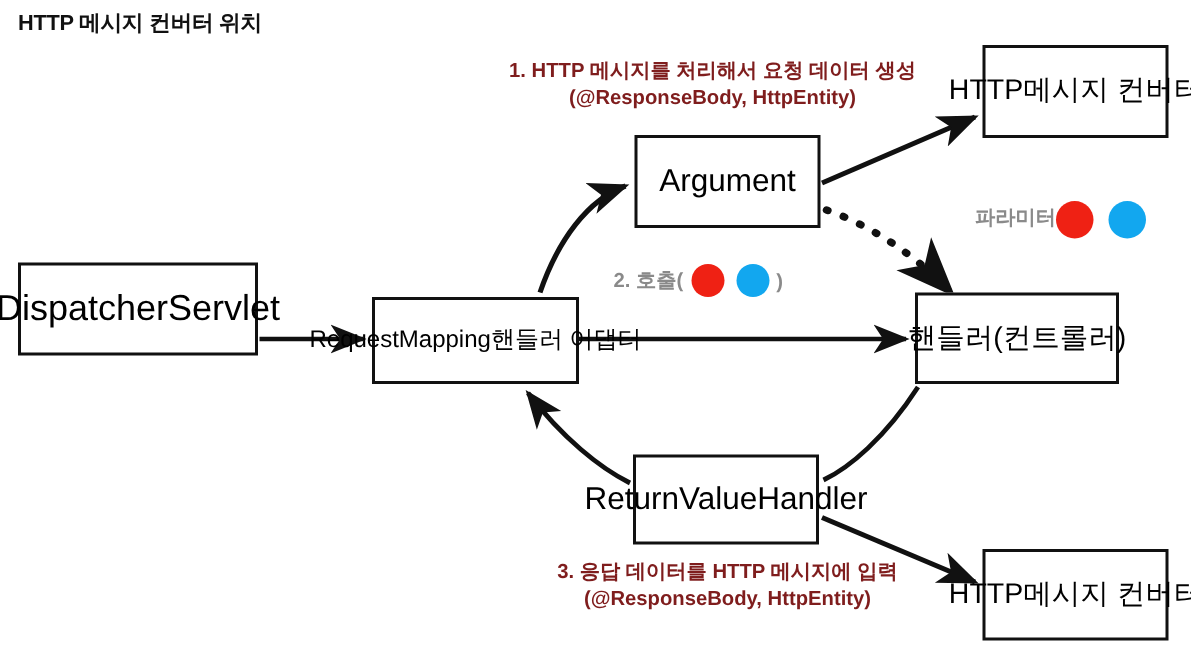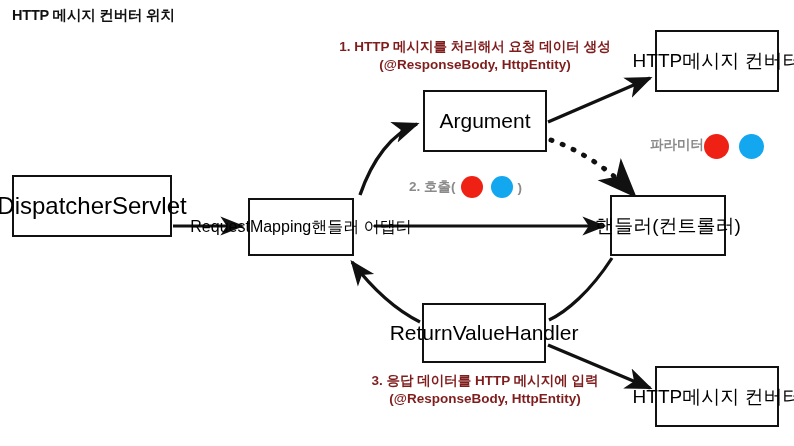--- a/index.html
+++ b/index.html
@@ -143,7 +143,7 @@
     <span class="ln">Servlet</span>
   </div>
 
-  <div class="node node-sm" style="left:248px; top:198px; width:106px; height:58px;">
+  <div class="node node-sm" style="left:248px; top:198px; width:138px; height:58px;">
     <span class="ln">RequestMapping</span>
     <span class="ln">핸들러 어댑터</span>
   </div>

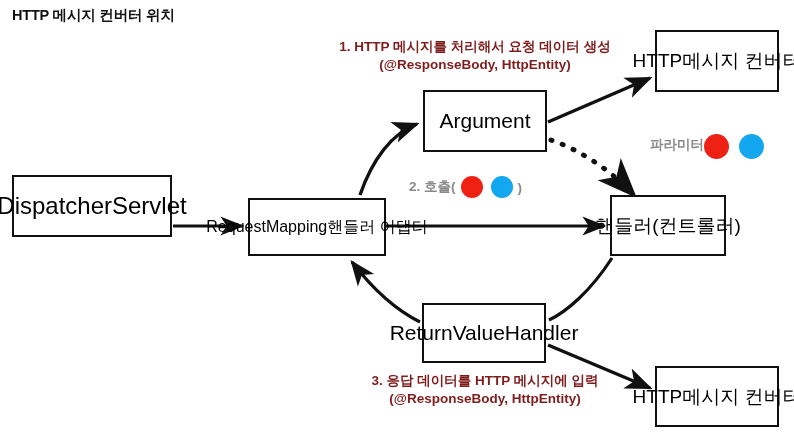--- a/index.html
+++ b/index.html
@@ -157,7 +157,7 @@
     <span class="ln">메시지 컨버터</span>
   </div>
 
-  <div class="node node-ko" style="left:610px; top:195px; width:116px; height:61px;">
+  <div class="node node-ko" style="left:610px; top:195px; width:136px; height:61px;">
     <span class="ln">핸들러</span>
     <span class="ln">(컨트롤러)</span>
   </div>

